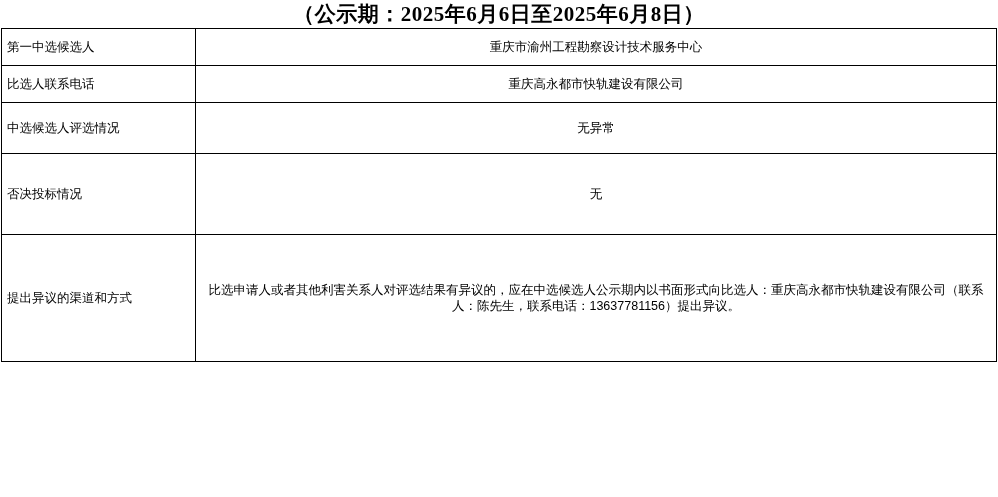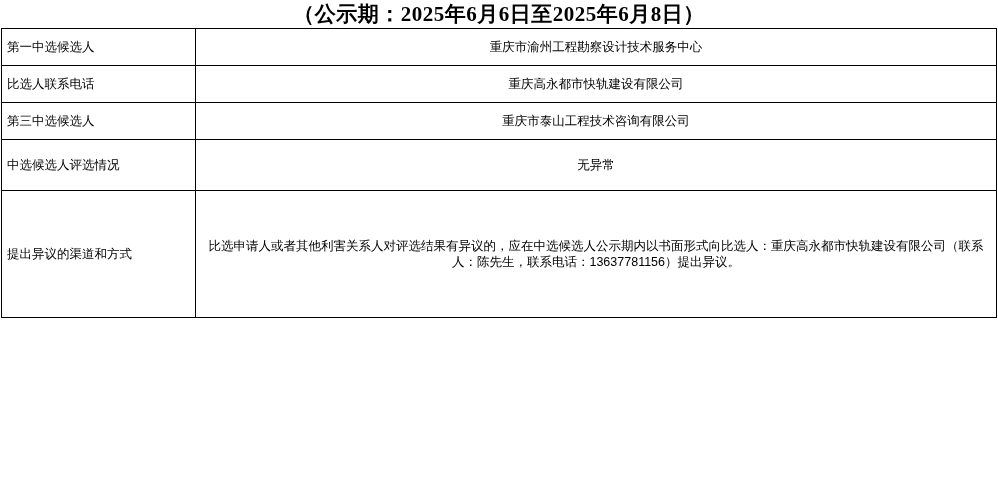--- a/index.html
+++ b/index.html
@@ -104,10 +104,6 @@
         <td class="val-wide" colspan="3">重庆高永都市快轨建设有限公司</td>
       </tr>
 
-      <tr class="row-h3">
-        <td class="label-cell">第三中选候选人</td>
-        <td class="val-wide" colspan="3">重庆市泰山工程技术咨询有限公司</td>
-      </tr>
 
 
       <tr class="row-eval">

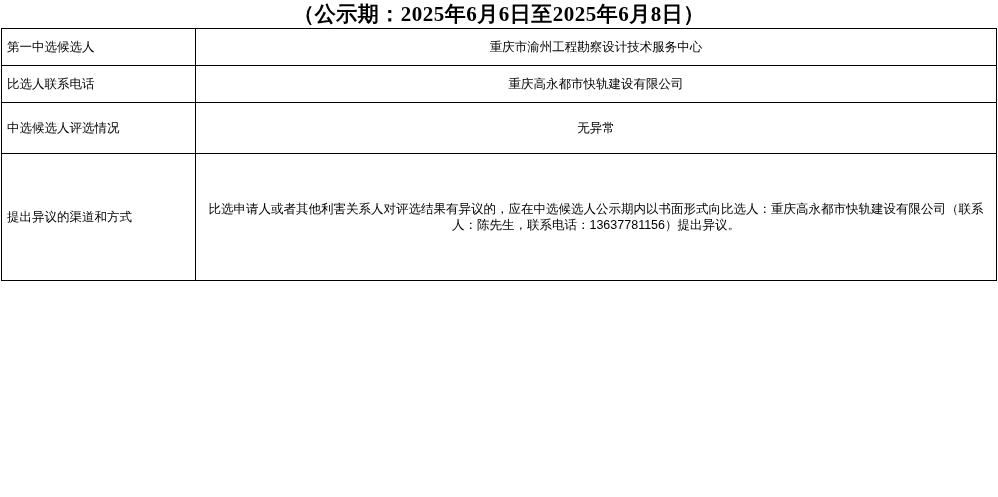--- a/index.html
+++ b/index.html
@@ -111,6 +111,10 @@
         <td class="val-wide" colspan="3">无异常</td>
       </tr>
 
+      <tr class="row-veto">
+        <td class="label-cell">否决投标情况</td>
+        <td class="val-wide" colspan="3">无</td>
+      </tr>
 
       <tr class="row-objection">
         <td class="label-cell">提出异议的渠道和方式</td>

